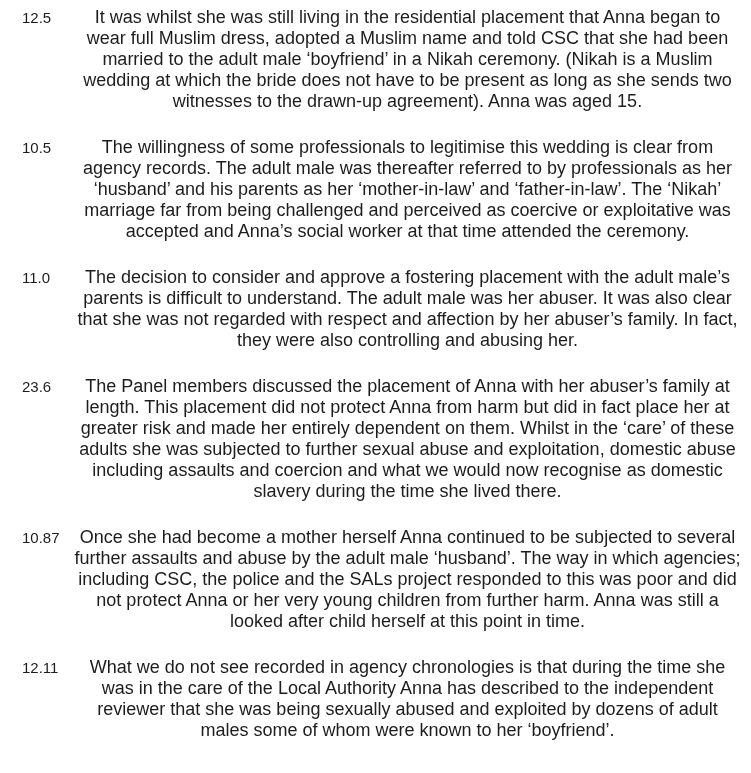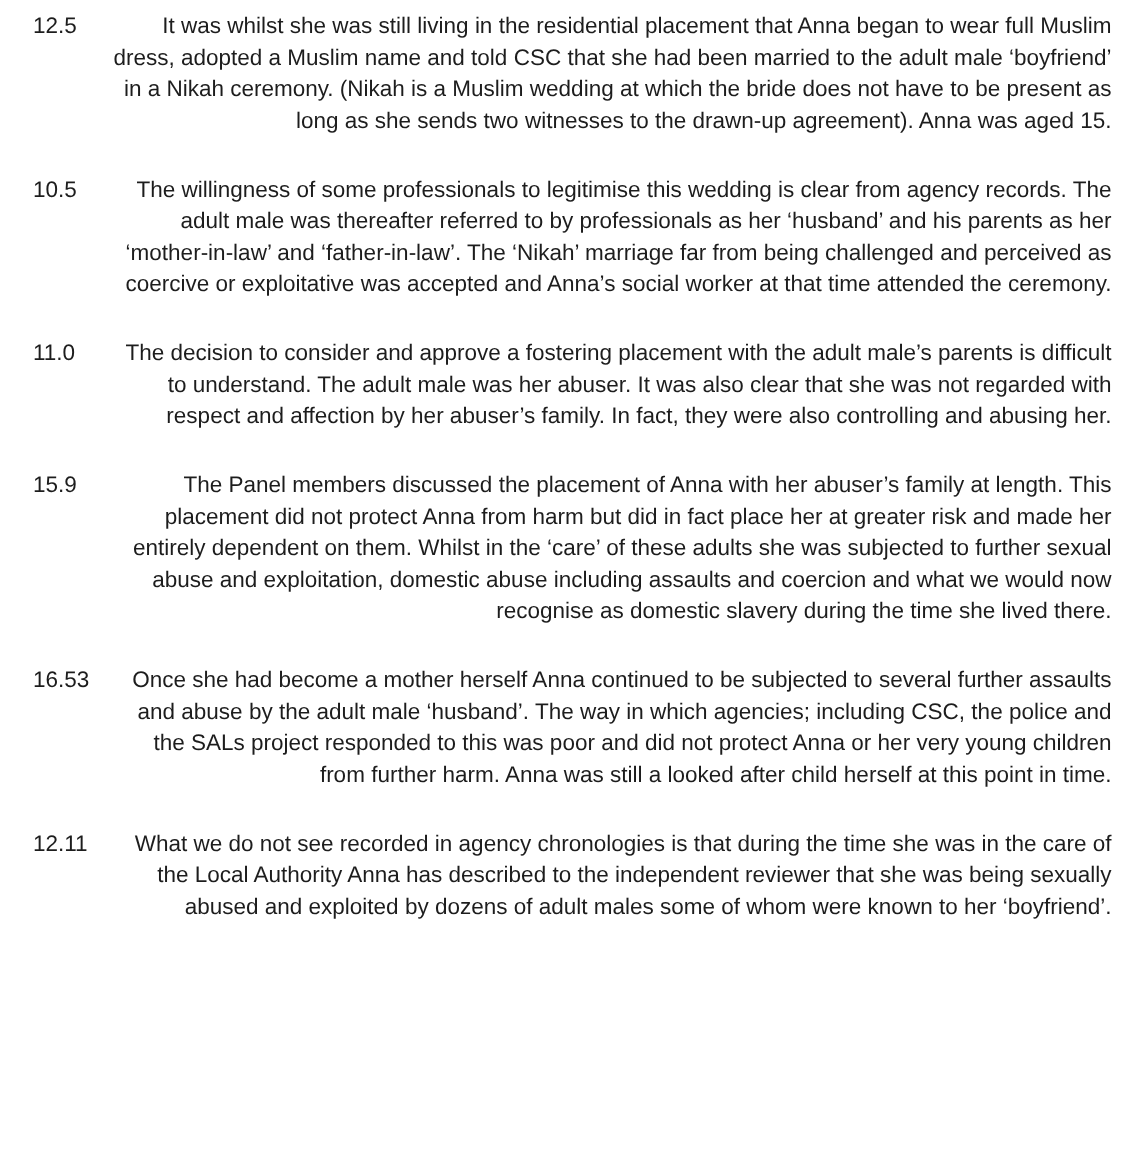--- a/index.html
+++ b/index.html
@@ -37,9 +37,9 @@
     margin: 0;
     flex: 1 1 auto;
     max-width: 678px;
-    font-size: 15px;
+    font-size: 18px;
     line-height: 21px;
-    text-align: right;
+    text-align: center;
   }
 </style>
 </head>

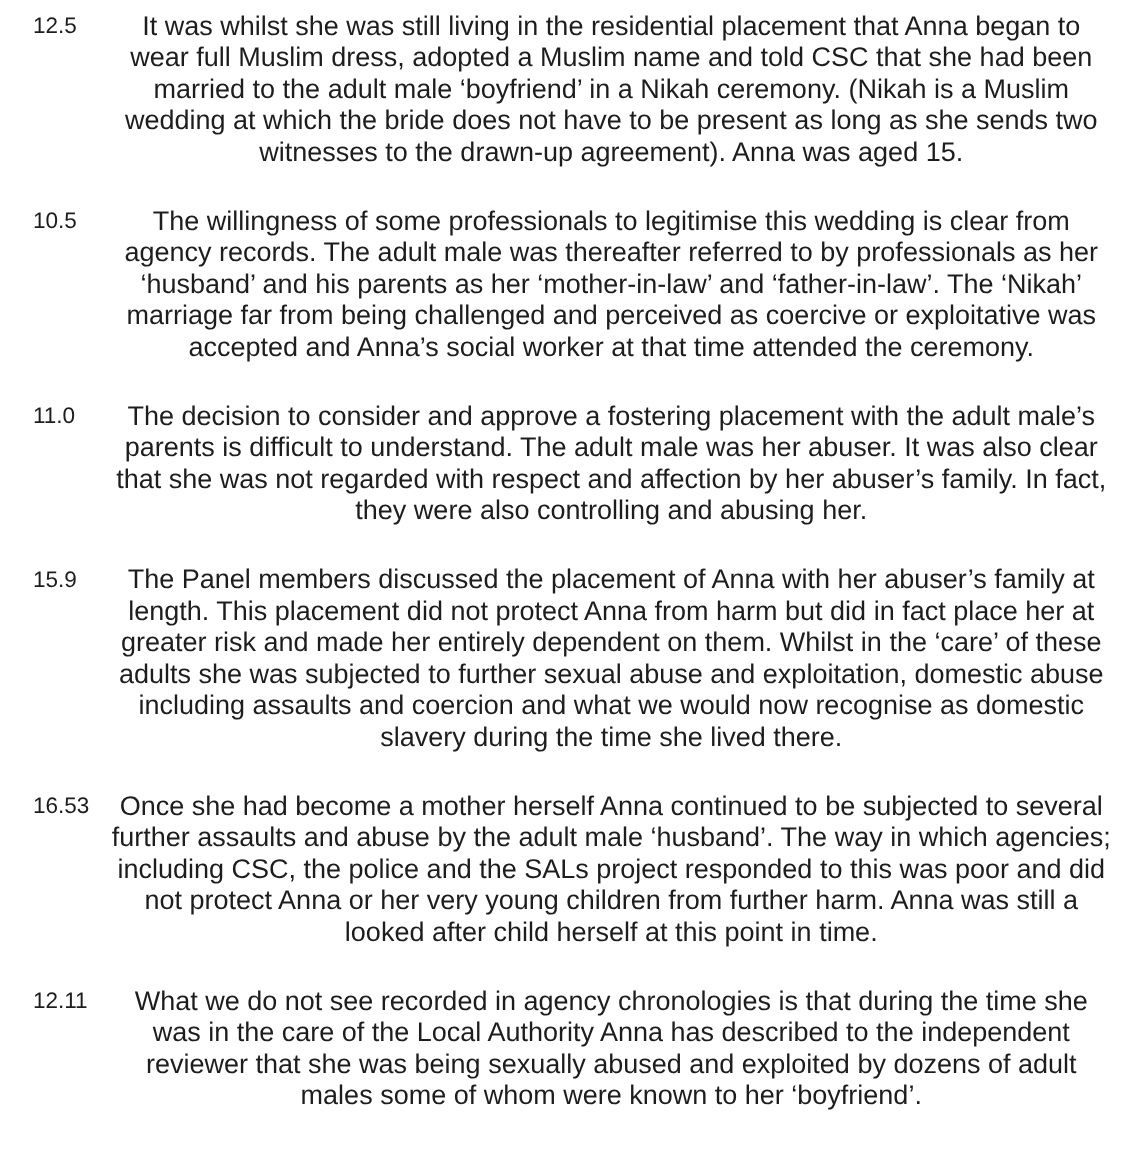--- a/index.html
+++ b/index.html
@@ -63,7 +63,7 @@
   </div>
 
   <div class="para">
-    <span class="num">15.9</span>
+    <span class="num">23.6</span>
     <p class="text">The Panel members discussed the placement of Anna with her abuser’s family at length. This placement did not protect Anna from harm but did in fact place her at greater risk and made her entirely dependent on them. Whilst in the ‘care’ of these adults she was subjected to further sexual abuse and exploitation, domestic abuse including assaults and coercion and what we would now recognise as domestic slavery during the time she lived there.</p>
   </div>
 

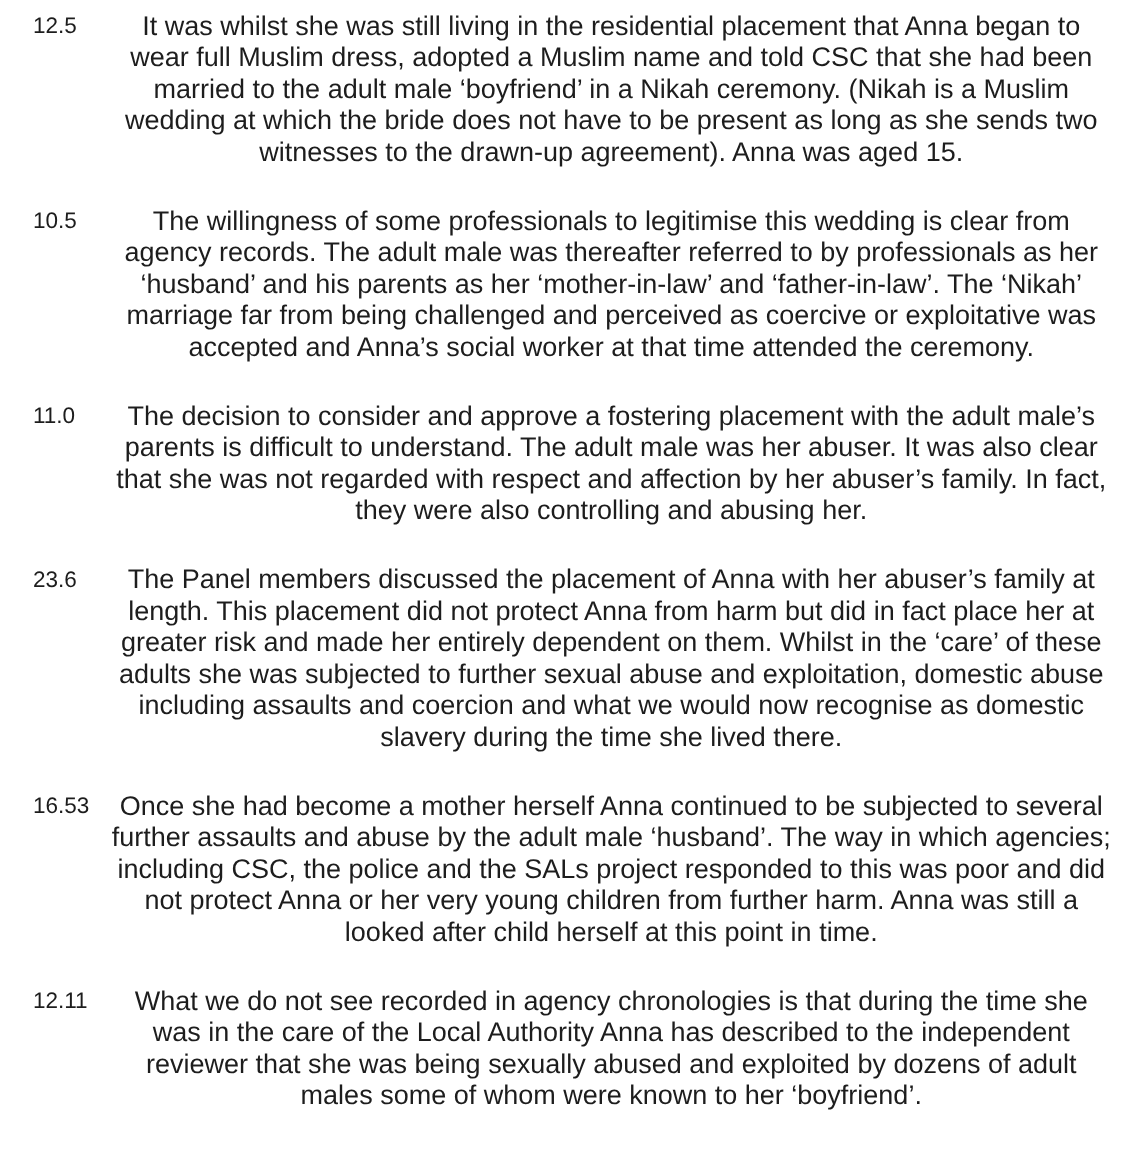--- a/index.html
+++ b/index.html
@@ -68,7 +68,7 @@
   </div>
 
   <div class="para">
-    <span class="num">16.53</span>
+    <span class="num">10.87</span>
     <p class="text">Once she had become a mother herself Anna continued to be subjected to several further assaults and abuse by the adult male ‘husband’. The way in which agencies; including CSC, the police and the SALs project responded to this was poor and did not protect Anna or her very young children from further harm. Anna was still a looked after child herself at this point in time.</p>
   </div>
 

